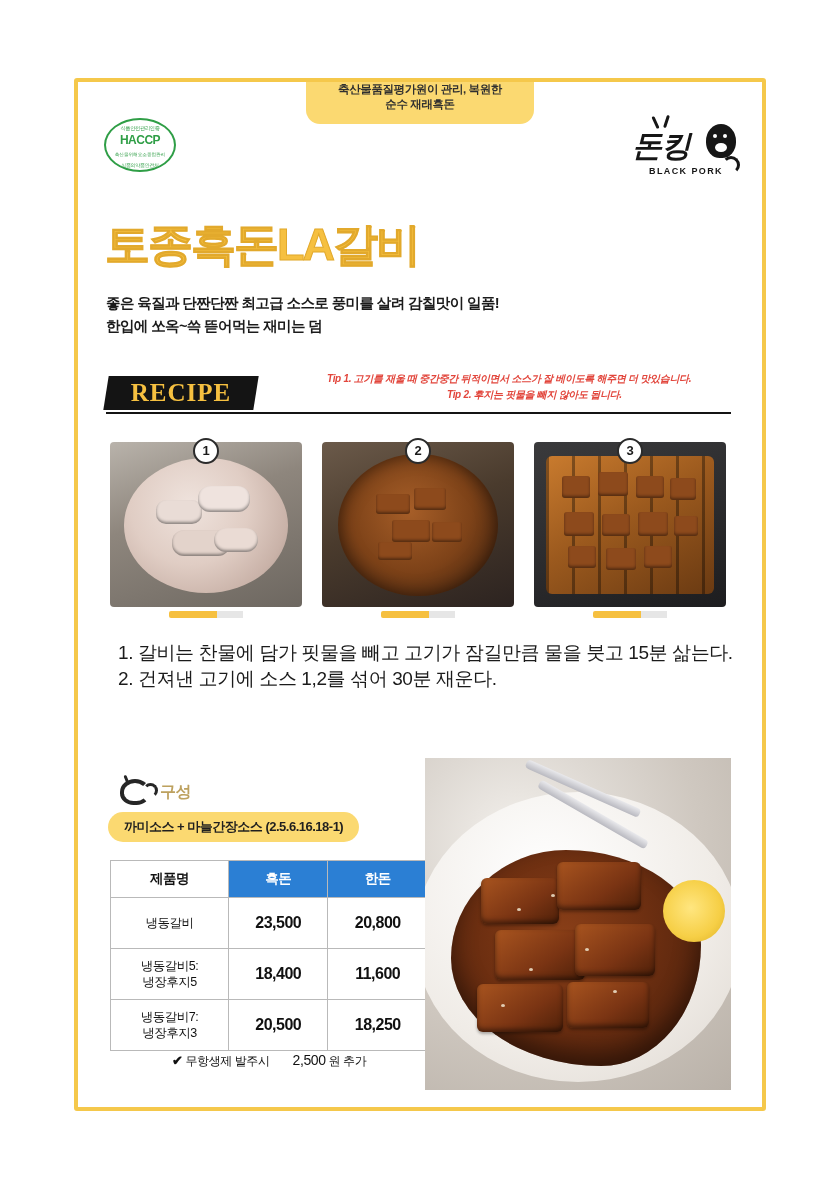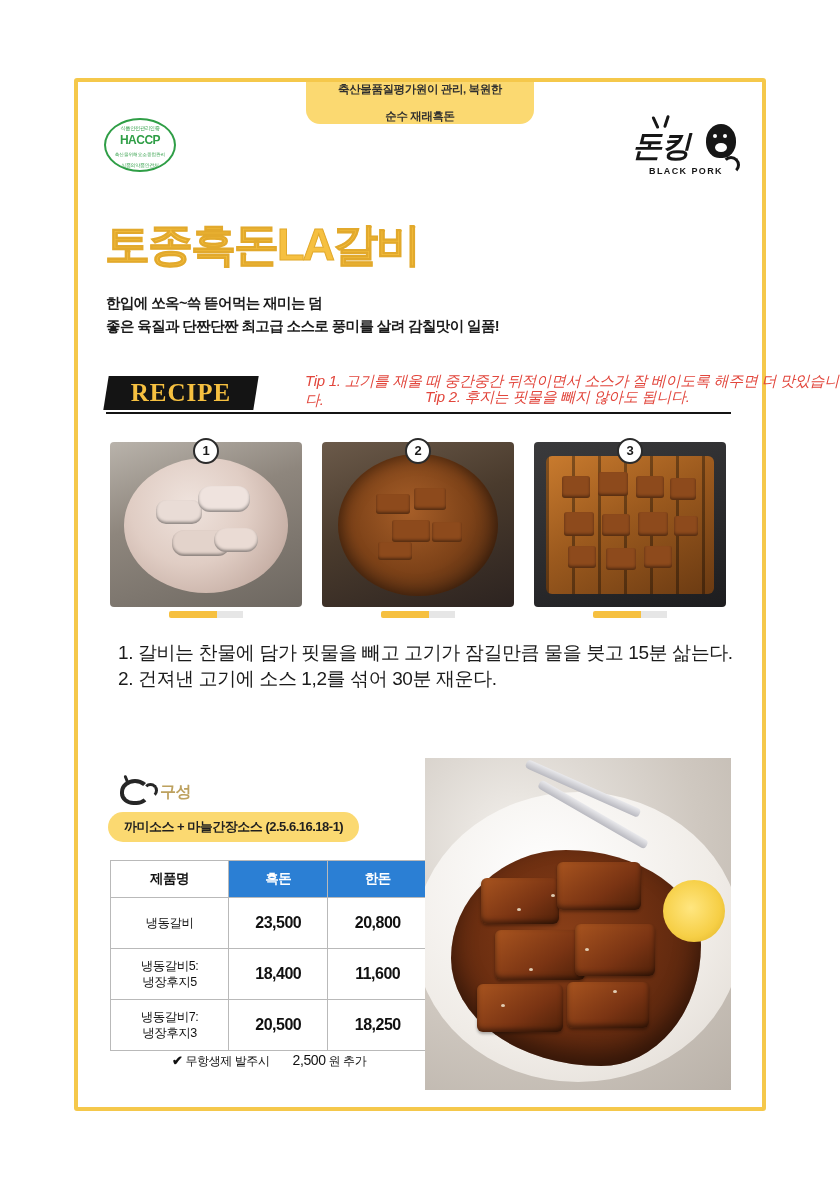--- a/index.html
+++ b/index.html
@@ -42,7 +42,7 @@
     display: flex;
     flex-direction: column;
     align-items: center;
-    justify-content: space-between;
+    justify-content: flex-start;
     color: #2f2f2f;
     font-size: 11.5px;
     font-weight: bold;

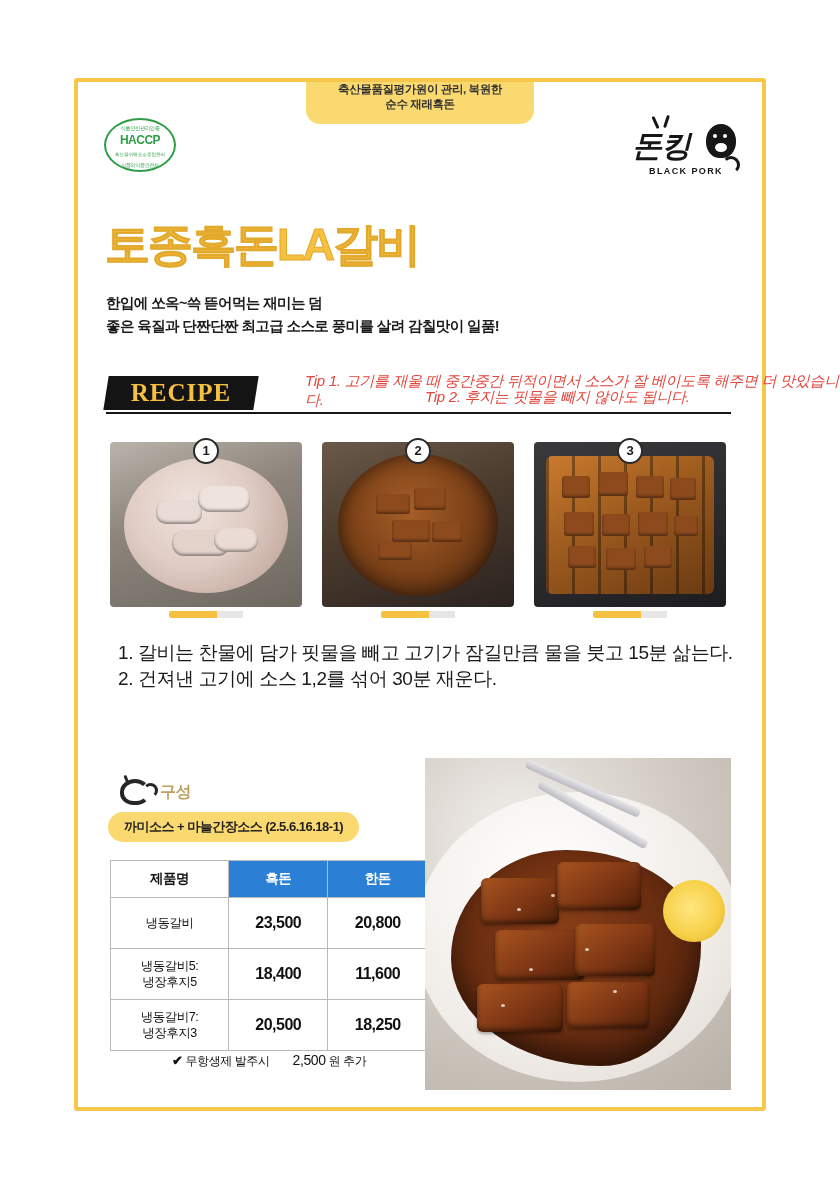--- a/index.html
+++ b/index.html
@@ -503,8 +503,8 @@
 
   <div class="main-title">토종흑돈LA갈비</div>
   <div class="lead">
+    <div>좋은 육질과 단짠단짠 최고급 소스로 풍미를 살려 감칠맛이 일품!</div>
     <div>한입에 쏘옥~쓱 뜯어먹는 재미는 덤</div>
-    <div>좋은 육질과 단짠단짠 최고급 소스로 풍미를 살려 감칠맛이 일품!</div>
   </div>
 
   <div class="recipe-banner">

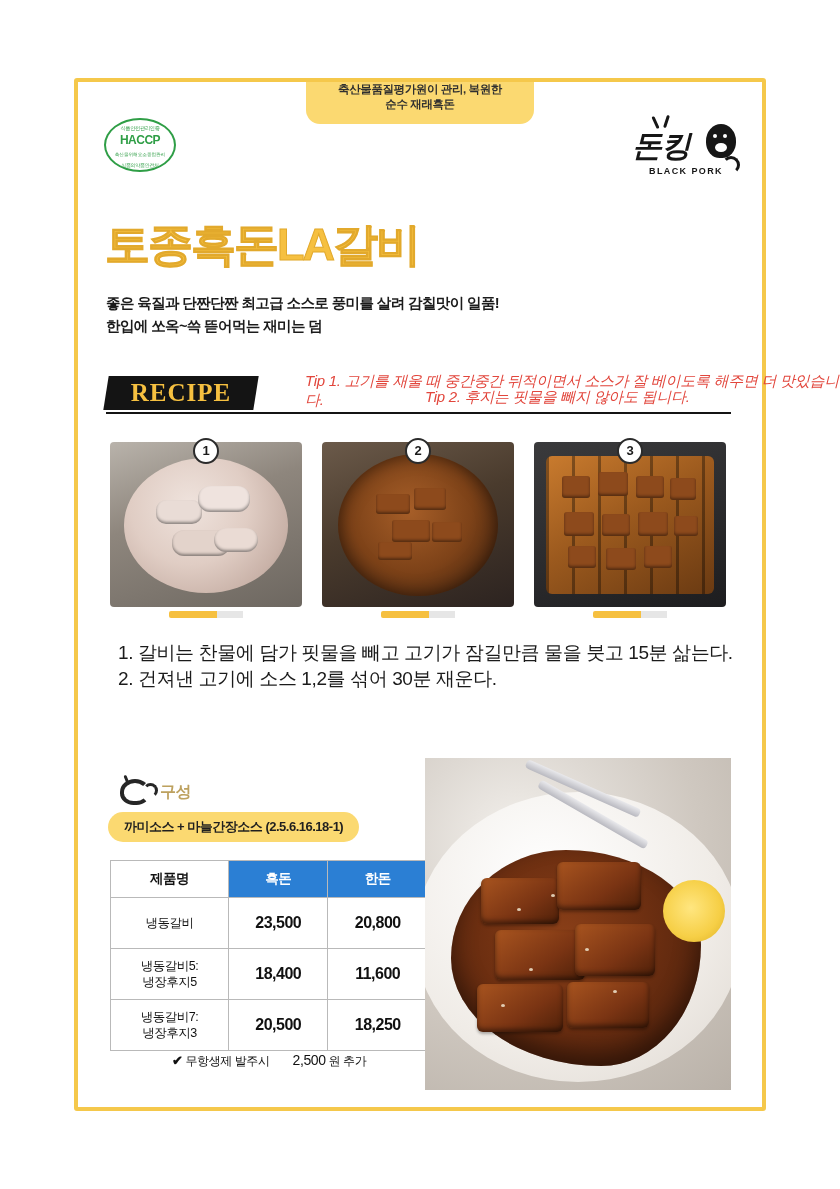--- a/index.html
+++ b/index.html
@@ -218,10 +218,11 @@
   .tip {
     position: absolute;
     color: #e2463c;
-    font-size: 15px;
-    font-weight: normal;
+    font-size: 10px;
+    font-weight: bold;
     letter-spacing: -0.3px;
     font-style: italic;
+    margin-left: 22px;
   }
   .tip1 { left: 305px; top: 372px; }
   .tip2 { left: 425px; top: 388px; }

